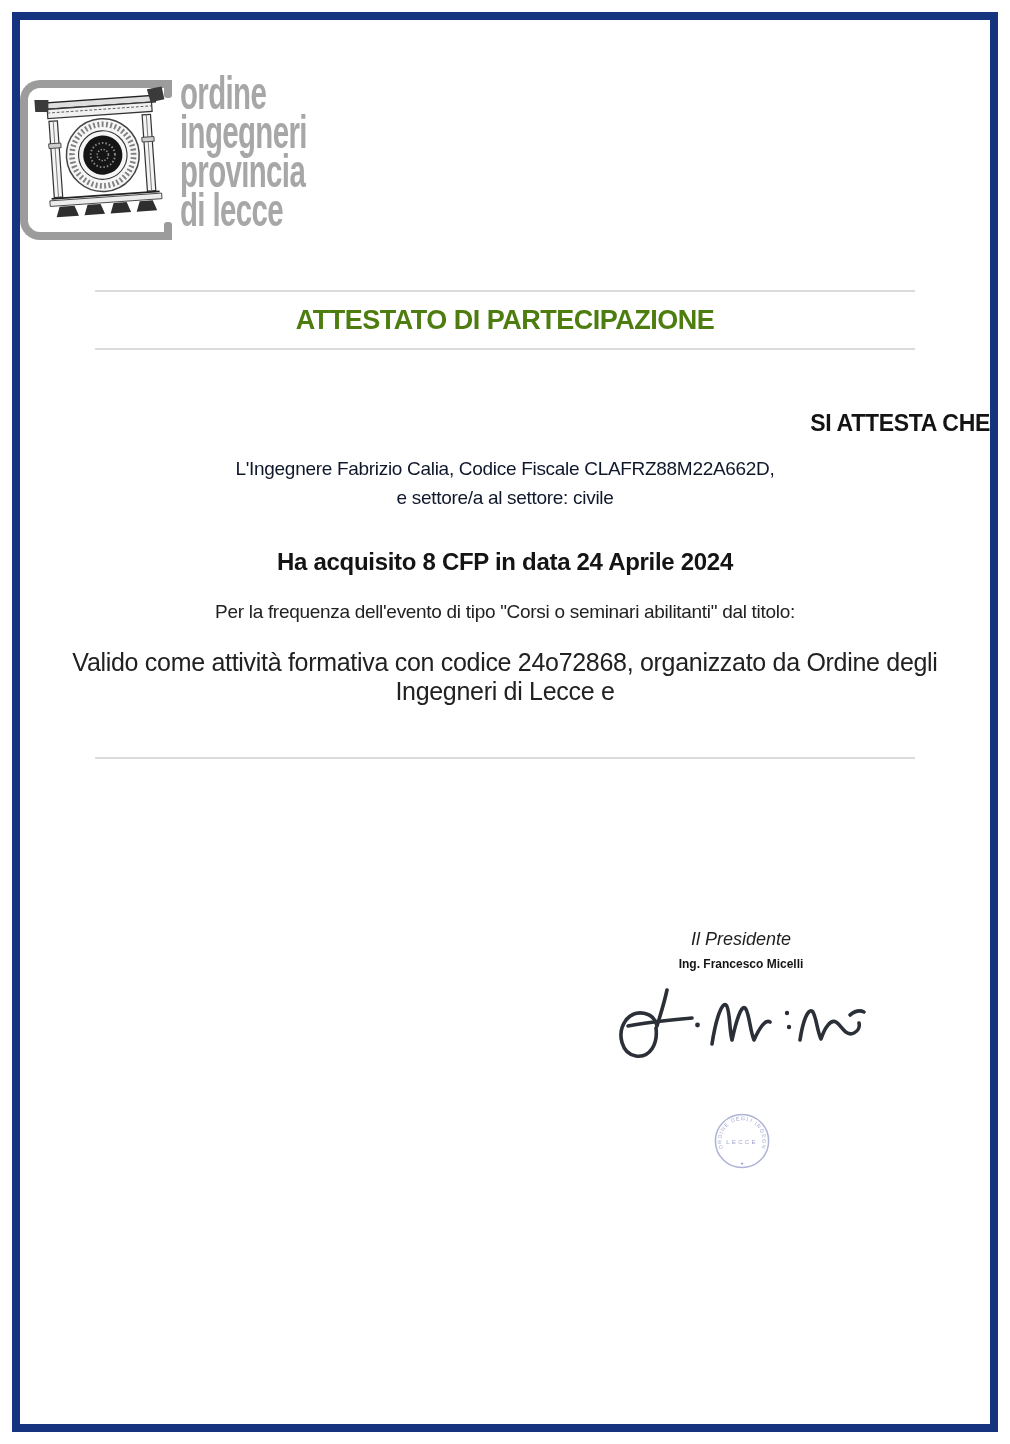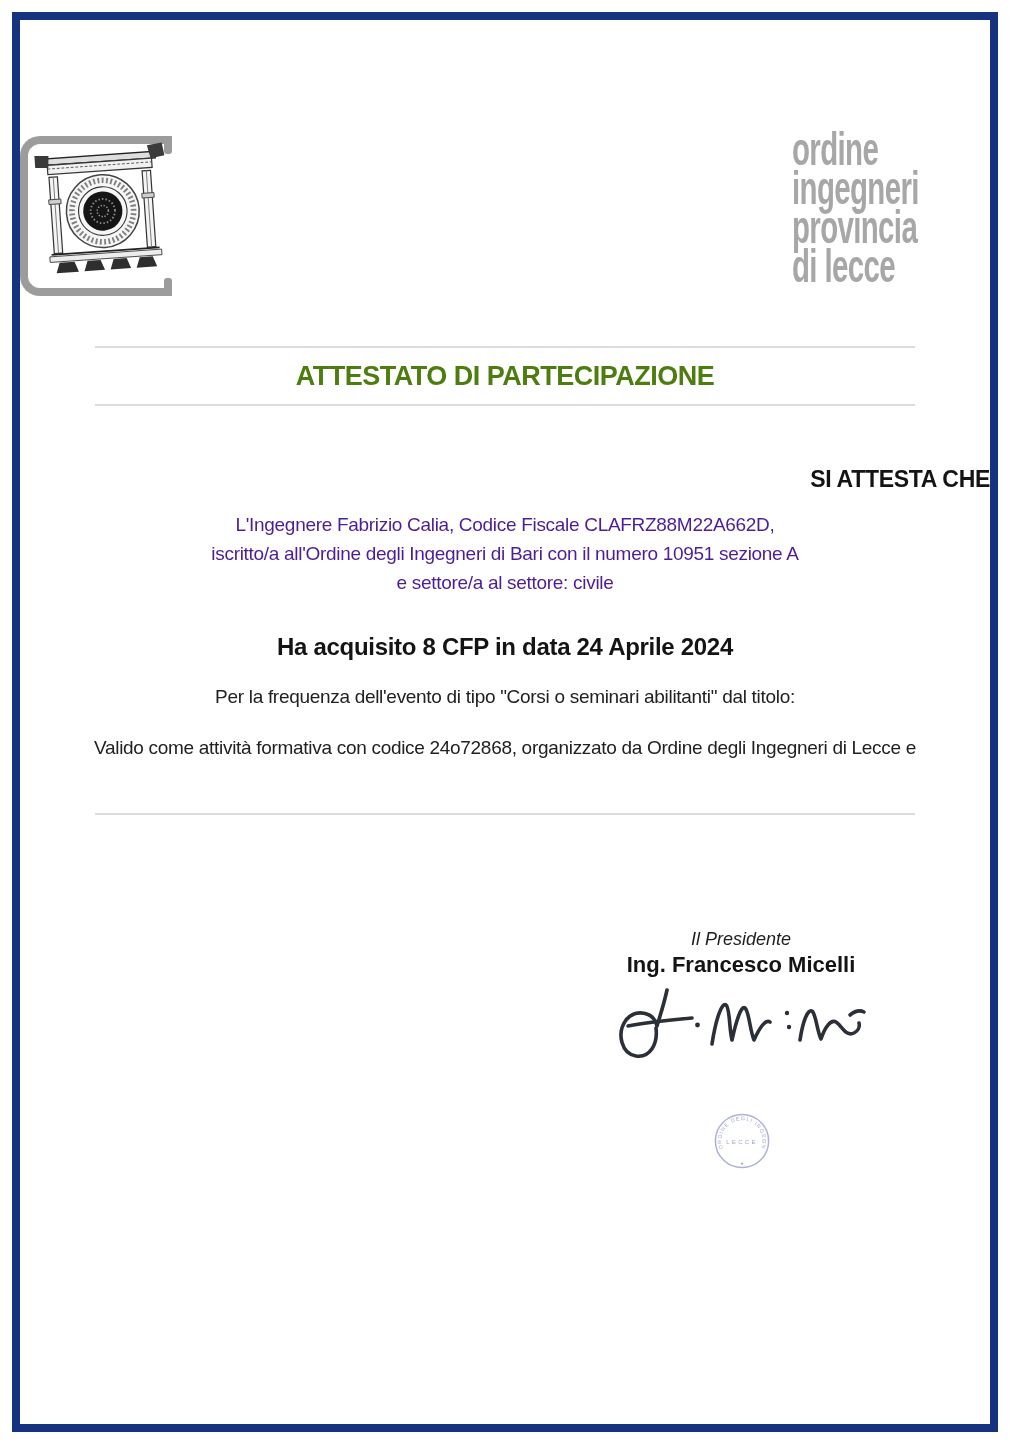--- a/index.html
+++ b/index.html
@@ -8,7 +8,7 @@
   .content{text-align:center;}
 
   
-  .logo-row{display:flex;justify-content:space-between;align-items:flex-start;padding-top:116px;}
+  .logo-row{display:flex;justify-content:flex-start;align-items:flex-start;padding-top:60px;}
   .logo-bracket{position:relative;width:140px;height:144px;border:8px solid #9c9c9c;border-right:none;border-radius:20px 0 0 20px;}
   .hook{position:absolute;width:8px;background:#9c9c9c;right:-4px;}
   .hook.top{top:-8px;height:18px;border-radius:0 0 3px 3px;}

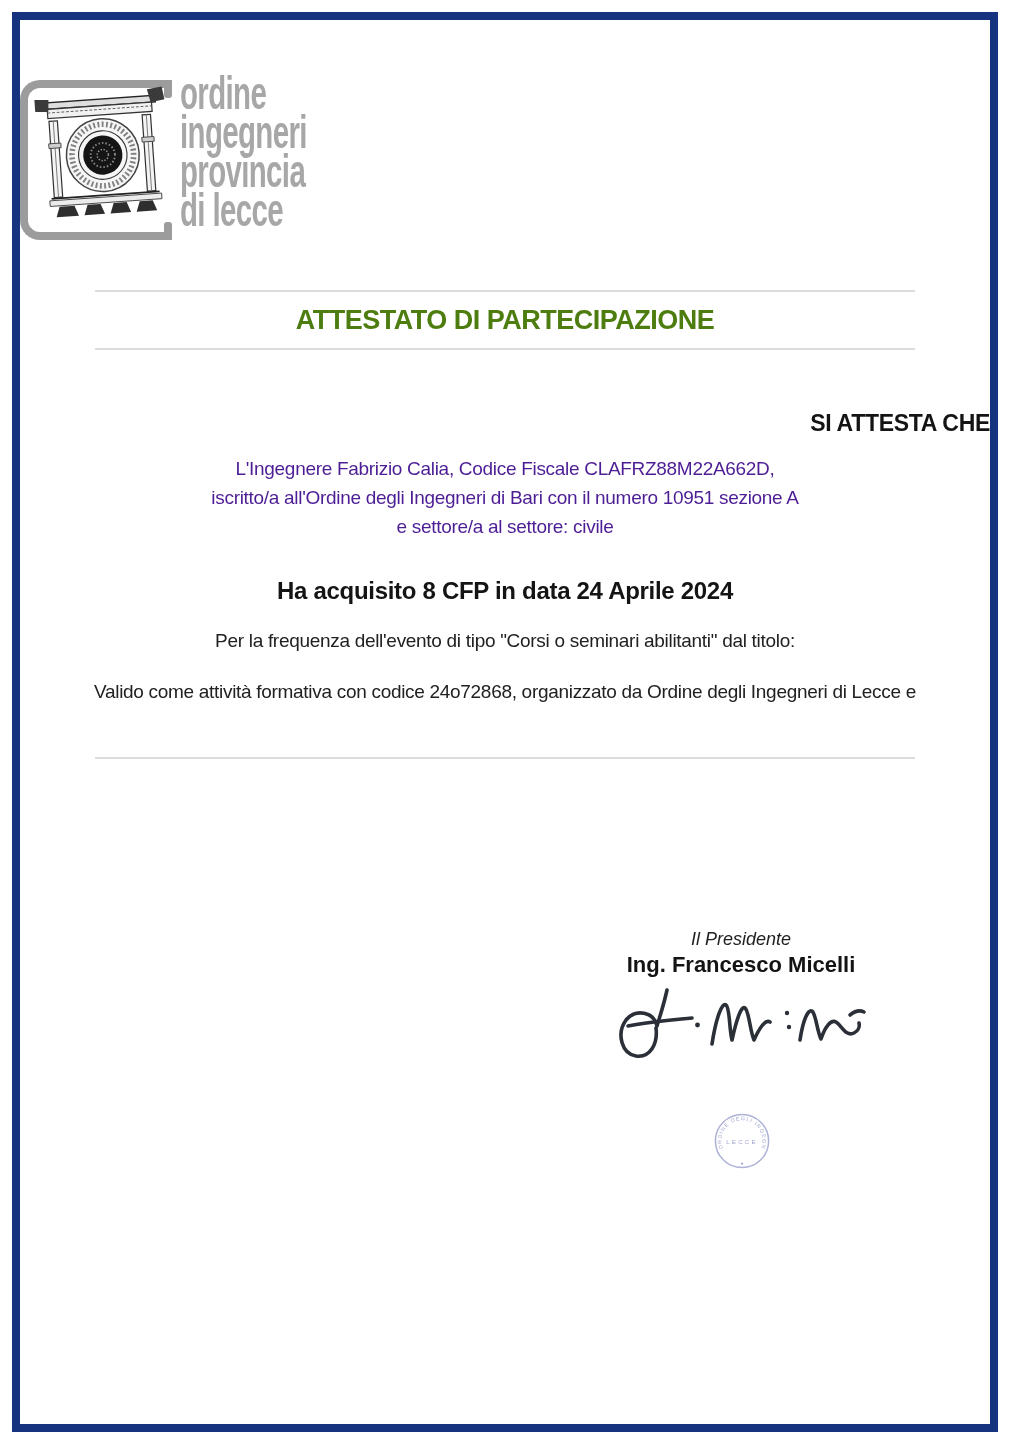--- a/index.html
+++ b/index.html
@@ -23,7 +23,7 @@
   .rule-2{margin-top:12px;}
 
   .attest-heading{margin-top:60px;font-size:23px;font-weight:bold;color:#141414;letter-spacing:-0.3px;text-align:right;}
-  .para{margin-top:17px;font-size:19px;line-height:29px;color:#4c1d95;letter-spacing:-0.3px;}
+  .para{margin-top:17px;font-size:19px;line-height:29px;color:#0f172a;letter-spacing:-0.3px;}
   .cfp{margin-top:35px;font-size:24px;font-weight:bold;color:#141414;letter-spacing:-0.3px;line-height:30px;}
   .intro{margin-top:21px;font-size:19px;color:#212121;letter-spacing:-0.3px;line-height:28px;text-align:center;}
   .course{margin-top:15px;font-size:19px;font-weight:bold;color:#141414;line-height:28px;letter-spacing:-0.4px;}

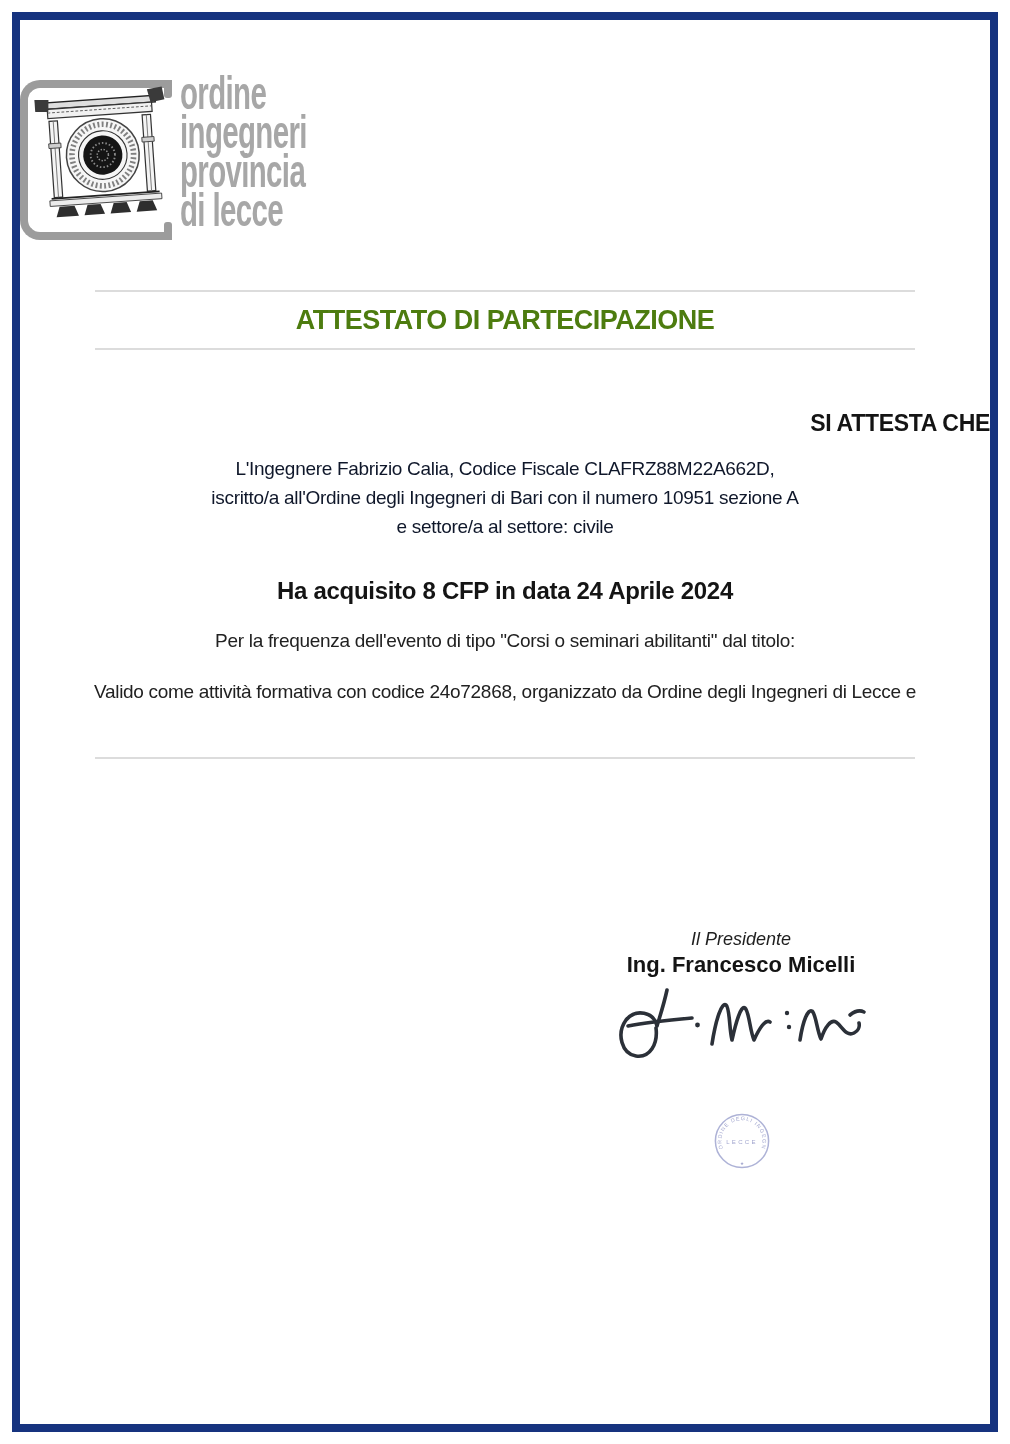--- a/index.html
+++ b/index.html
@@ -95,7 +95,6 @@
 
     <div class="para">
       <div>L'Ingegnere Fabrizio Calia, Codice Fiscale CLAFRZ88M22A662D,</div>
-      <div>iscritto/a all'Ordine degli Ingegneri di Bari con il numero 10951 sezione A</div>
       <div>e settore/a al settore: civile</div>
     </div>
 

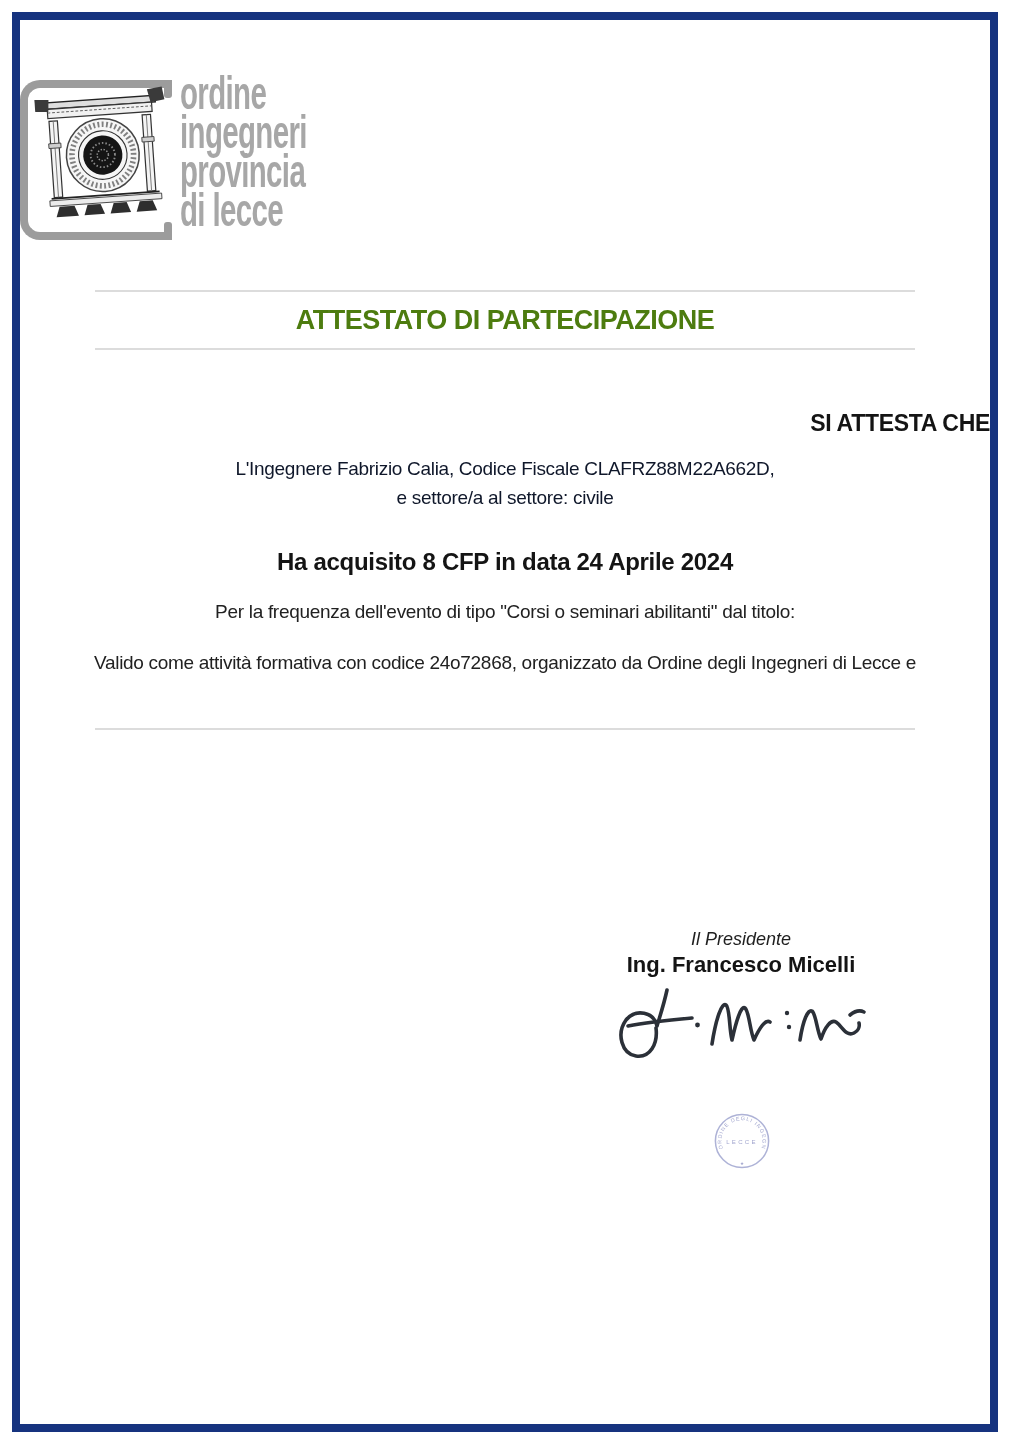--- a/index.html
+++ b/index.html
@@ -27,7 +27,7 @@
   .cfp{margin-top:35px;font-size:24px;font-weight:bold;color:#141414;letter-spacing:-0.3px;line-height:30px;}
   .intro{margin-top:21px;font-size:19px;color:#212121;letter-spacing:-0.3px;line-height:28px;text-align:center;}
   .course{margin-top:15px;font-size:19px;font-weight:bold;color:#141414;line-height:28px;letter-spacing:-0.4px;}
-  .validity{margin-top:22px;font-size:19px;line-height:29px;color:#212121;letter-spacing:-0.3px;}
+  .validity{margin-top:22px;font-size:25px;line-height:29px;color:#212121;letter-spacing:-0.3px;}
   .rule-3{margin-top:51px;}
 
   

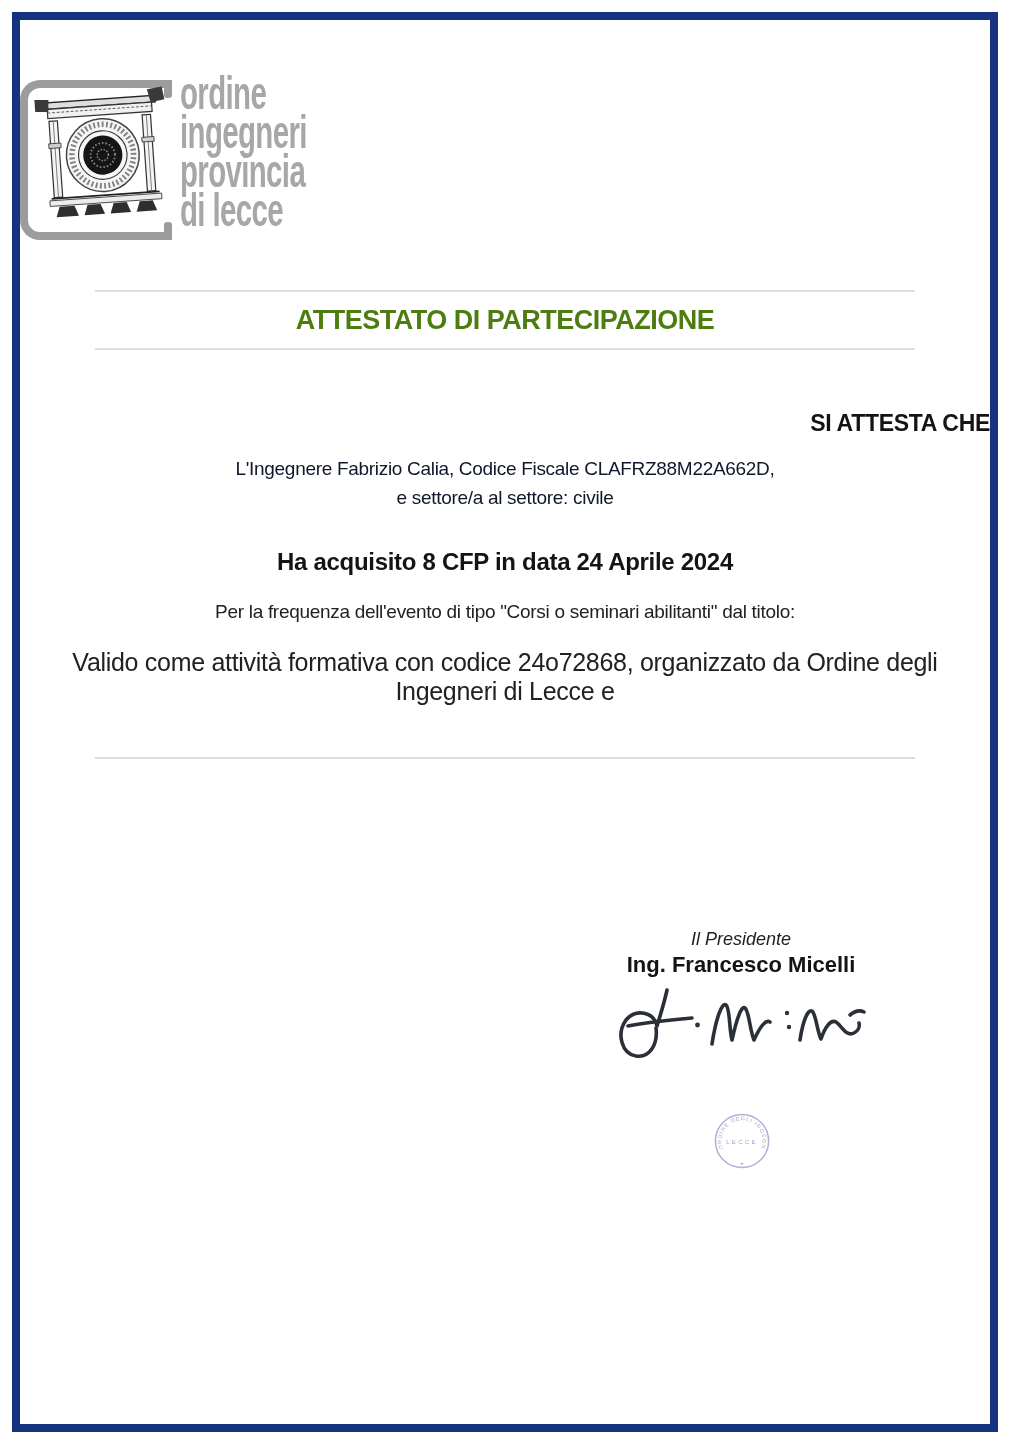--- a/index.html
+++ b/index.html
@@ -33,7 +33,7 @@
   
   .president{position:absolute;left:601px;top:907px;width:240px;text-align:center;}
   .president .role{font-size:18px;color:#212121;line-height:25px;font-style:italic;}
-  .president .name{font-size:22px;font-weight:bold;color:#141414;line-height:25px;}
+  .president .name{font-size:12px;font-weight:bold;color:#141414;line-height:25px;}
   .signature{position:absolute;left:592px;top:962px;}
   .stamp{position:absolute;left:684px;top:1083px;opacity:0.8;}
 </style>

